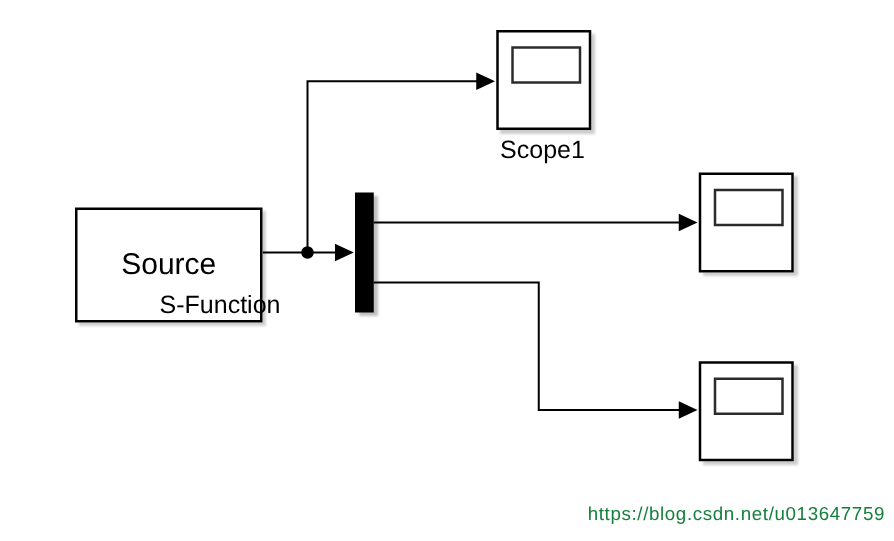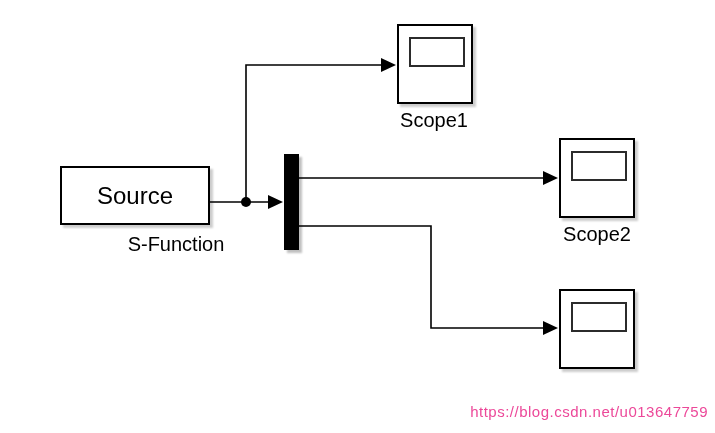--- a/index.html
+++ b/index.html
@@ -39,7 +39,7 @@
   }
   .source-block {
     left: 60px; top: 166px;
-    width: 150px; height: 59px;
+    width: 150px; height: 92px;
     display: flex;
     align-items: center;
     justify-content: center;

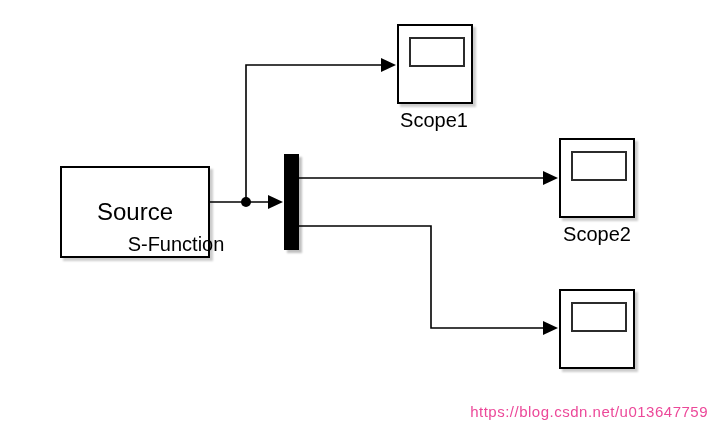--- a/index.html
+++ b/index.html
@@ -125,7 +125,6 @@
   <div class="block scope-block" id="scope2">
     <div class="scope-screen"></div>
   </div>
-  <div class="block-name" id="label-scope2">Scope2</div>
 
   <div class="block scope-block" id="scope3">
     <div class="scope-screen"></div>

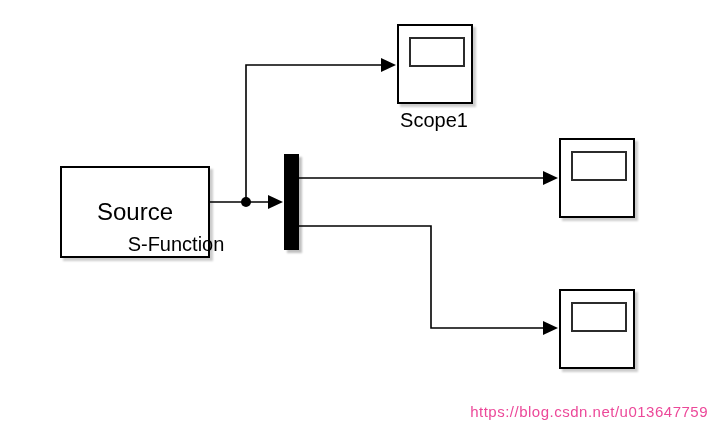--- a/index.html
+++ b/index.html
@@ -83,7 +83,7 @@
     position: absolute;
     right: 7px; top: 403px;
     font-size: 15px;
-    color: #ec4899;
+    color: #15803d;
     letter-spacing: 0.5px;
     white-space: nowrap;
   }

